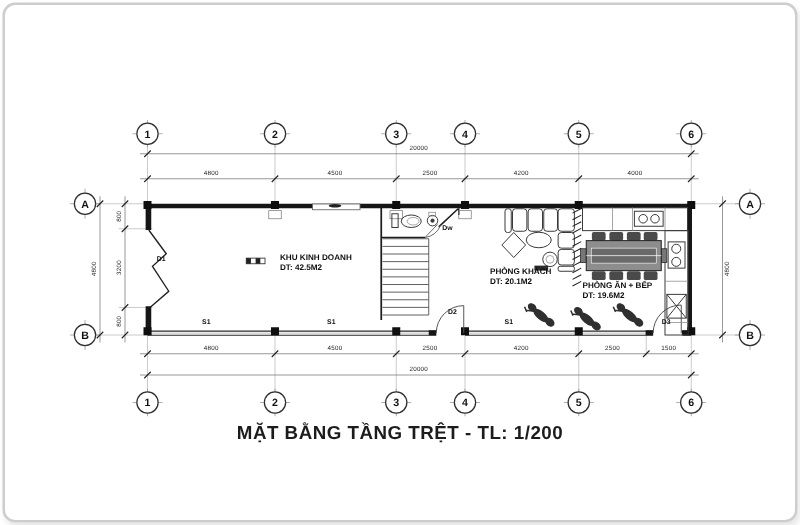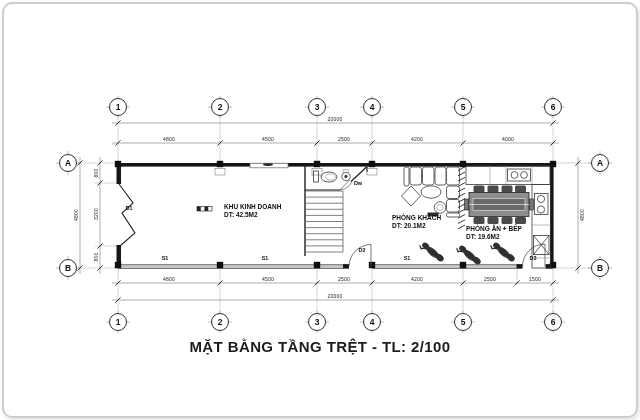--- a/index.html
+++ b/index.html
@@ -265,7 +265,7 @@
   <div class="op" style="left:407px;top:261px">S1</div>
   <div class="op" style="left:533px;top:261px">D3</div>
 
-  <div class="title">MẶT BẰNG TẦNG TRỆT - TL: 2/100</div>
+  <div class="title">MẶT BẰNG TẦNG TRỆT - TL: 1/200</div>
 </div>
 
 </body></html>

